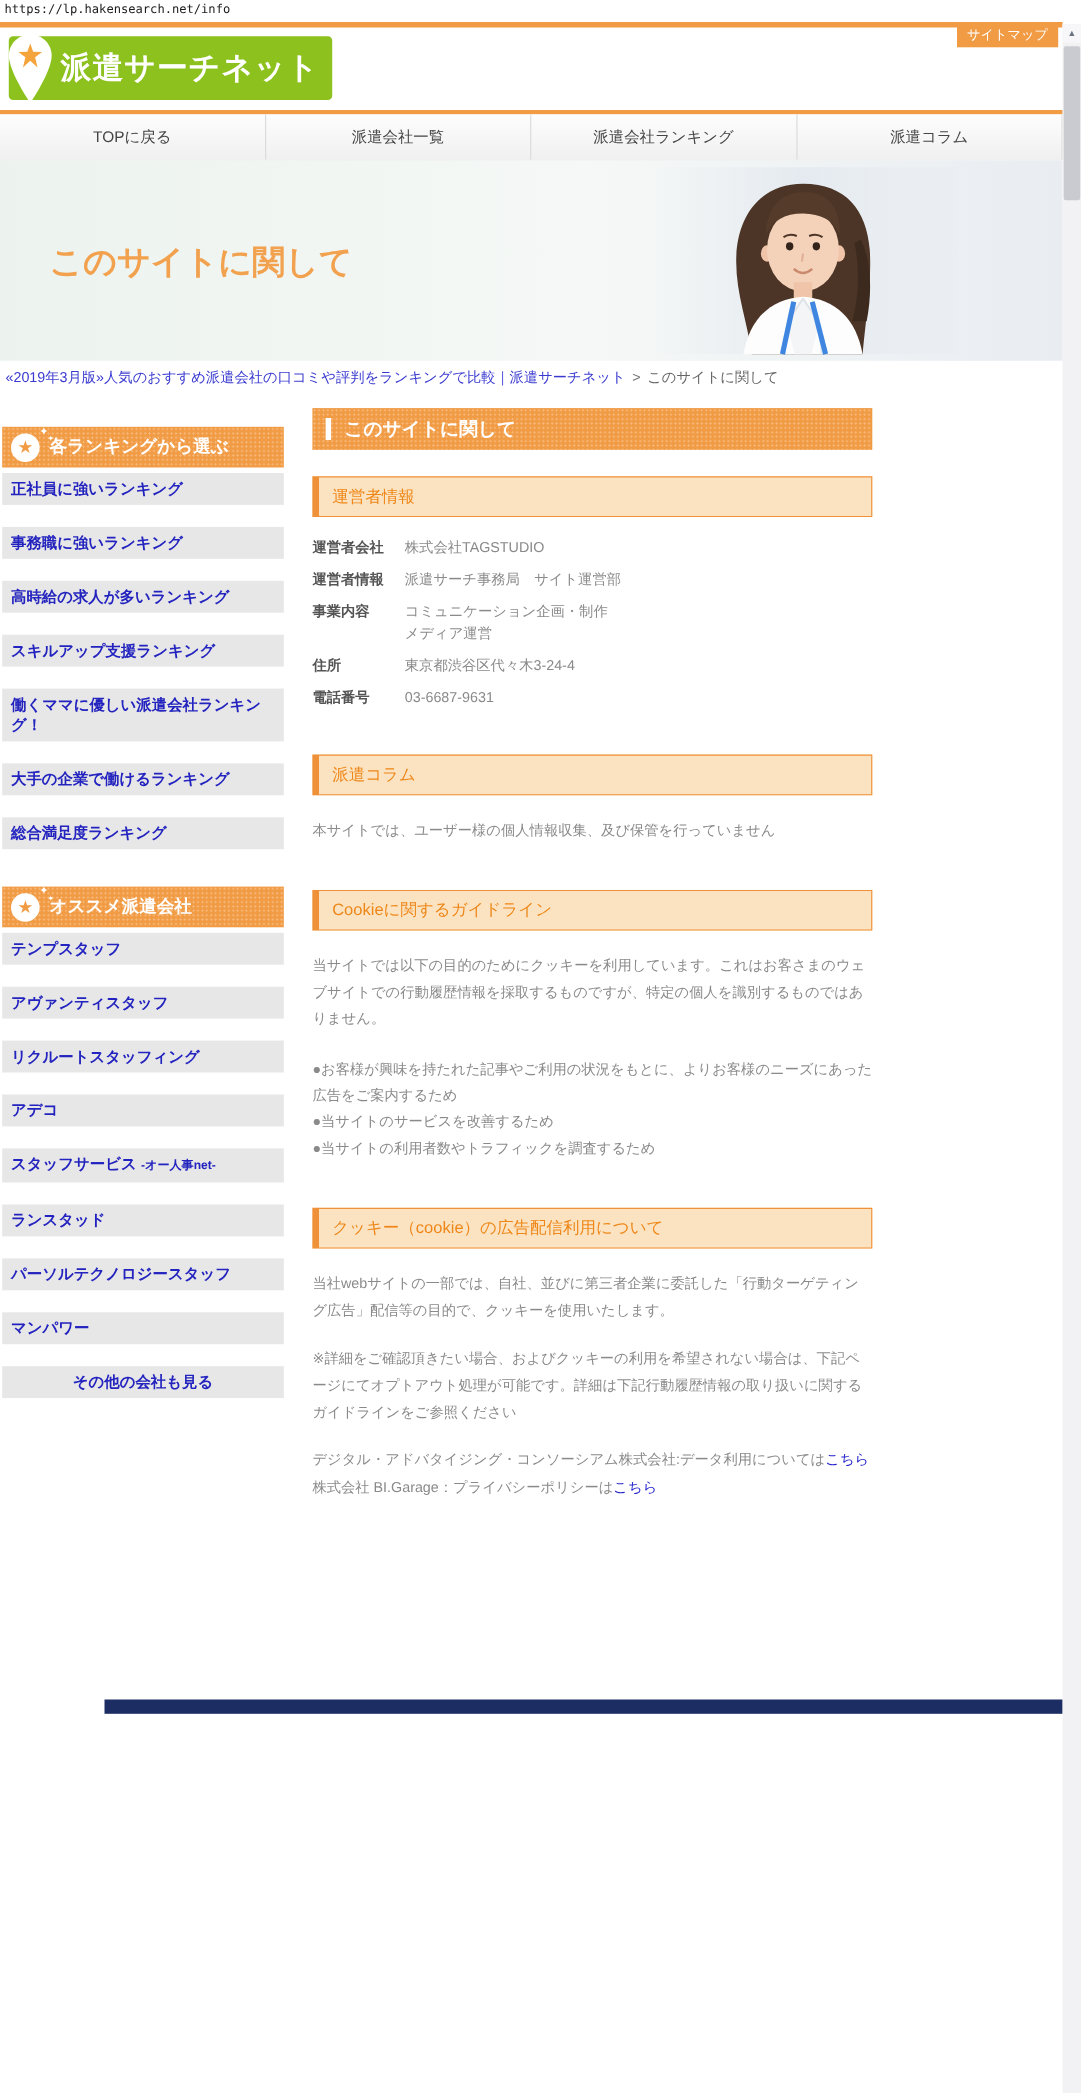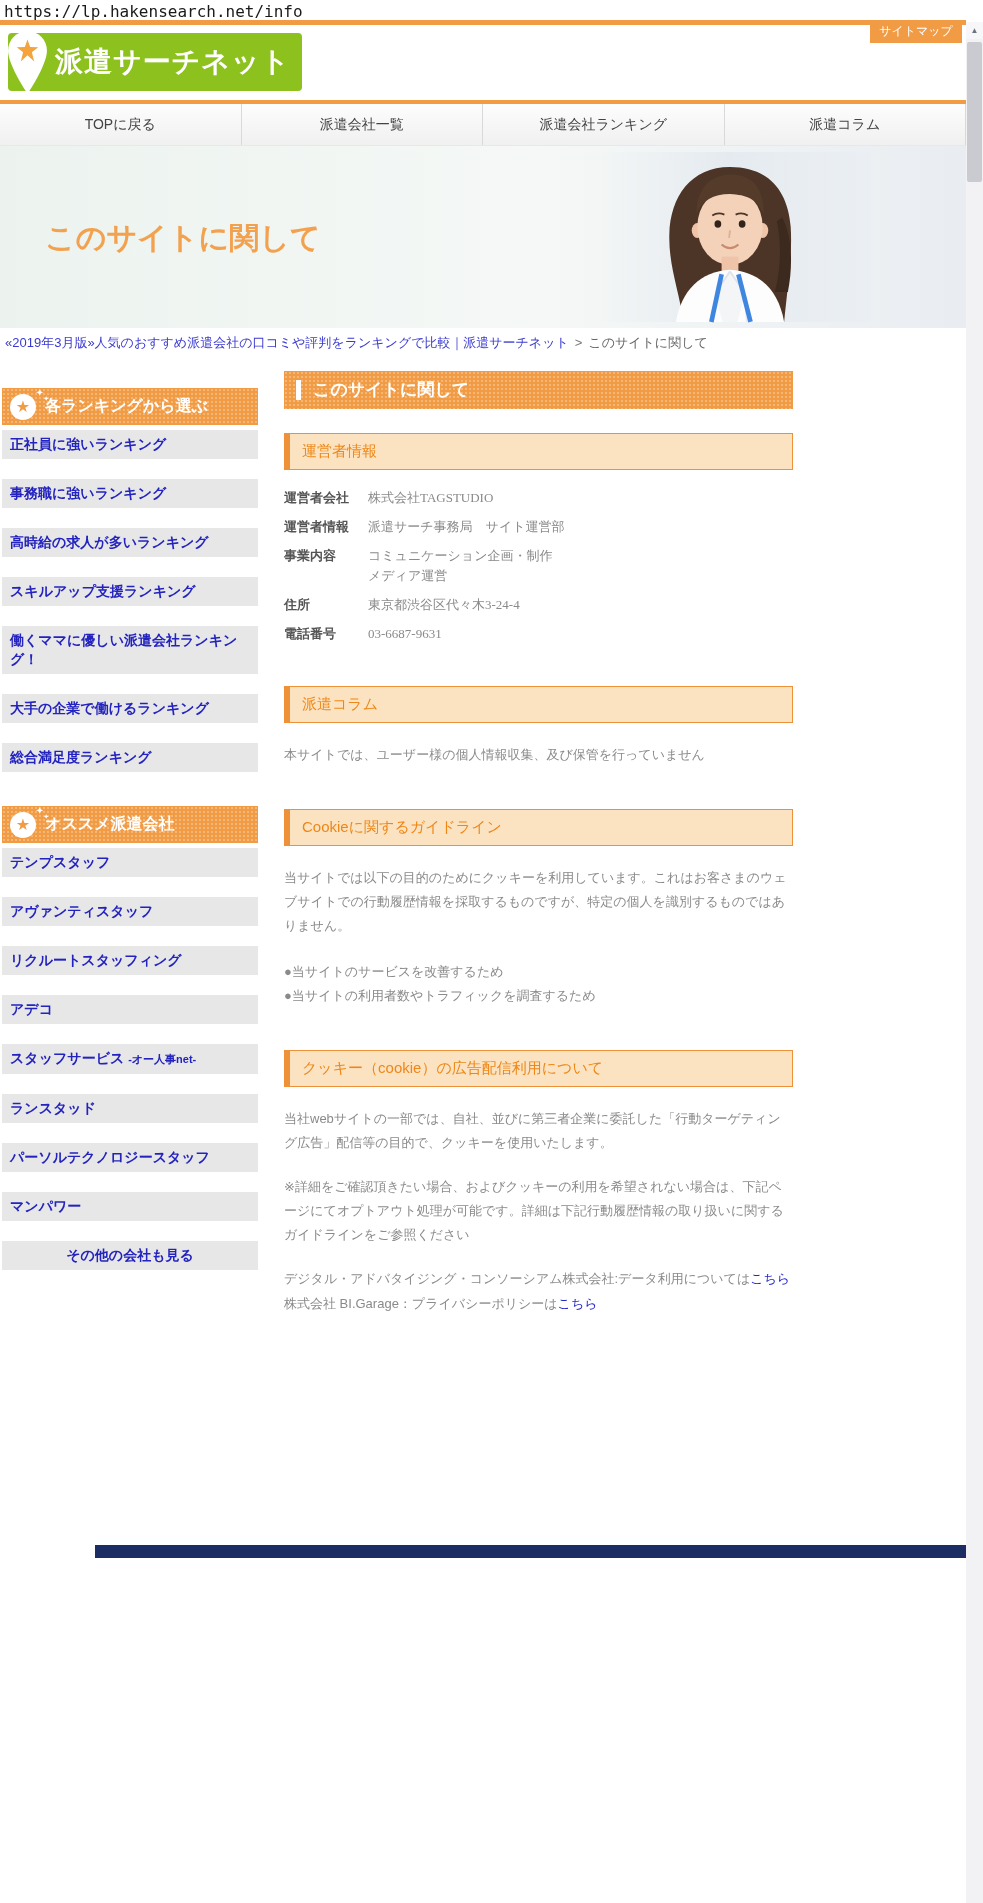--- a/index.html
+++ b/index.html
@@ -11,7 +11,7 @@
     overflow:hidden;
   }
   
-  .url-line{position:absolute;top:2px;left:4px;font-size:16px;color:#1a1a1a;
+  .url-line{position:absolute;top:2px;left:4px;font-size:11px;color:#1a1a1a;
     font-family:"DejaVu Sans Mono",monospace;}
   
   .top-bar{position:absolute;top:20px;left:0;width:966px;height:5px;background:#F19B44;}

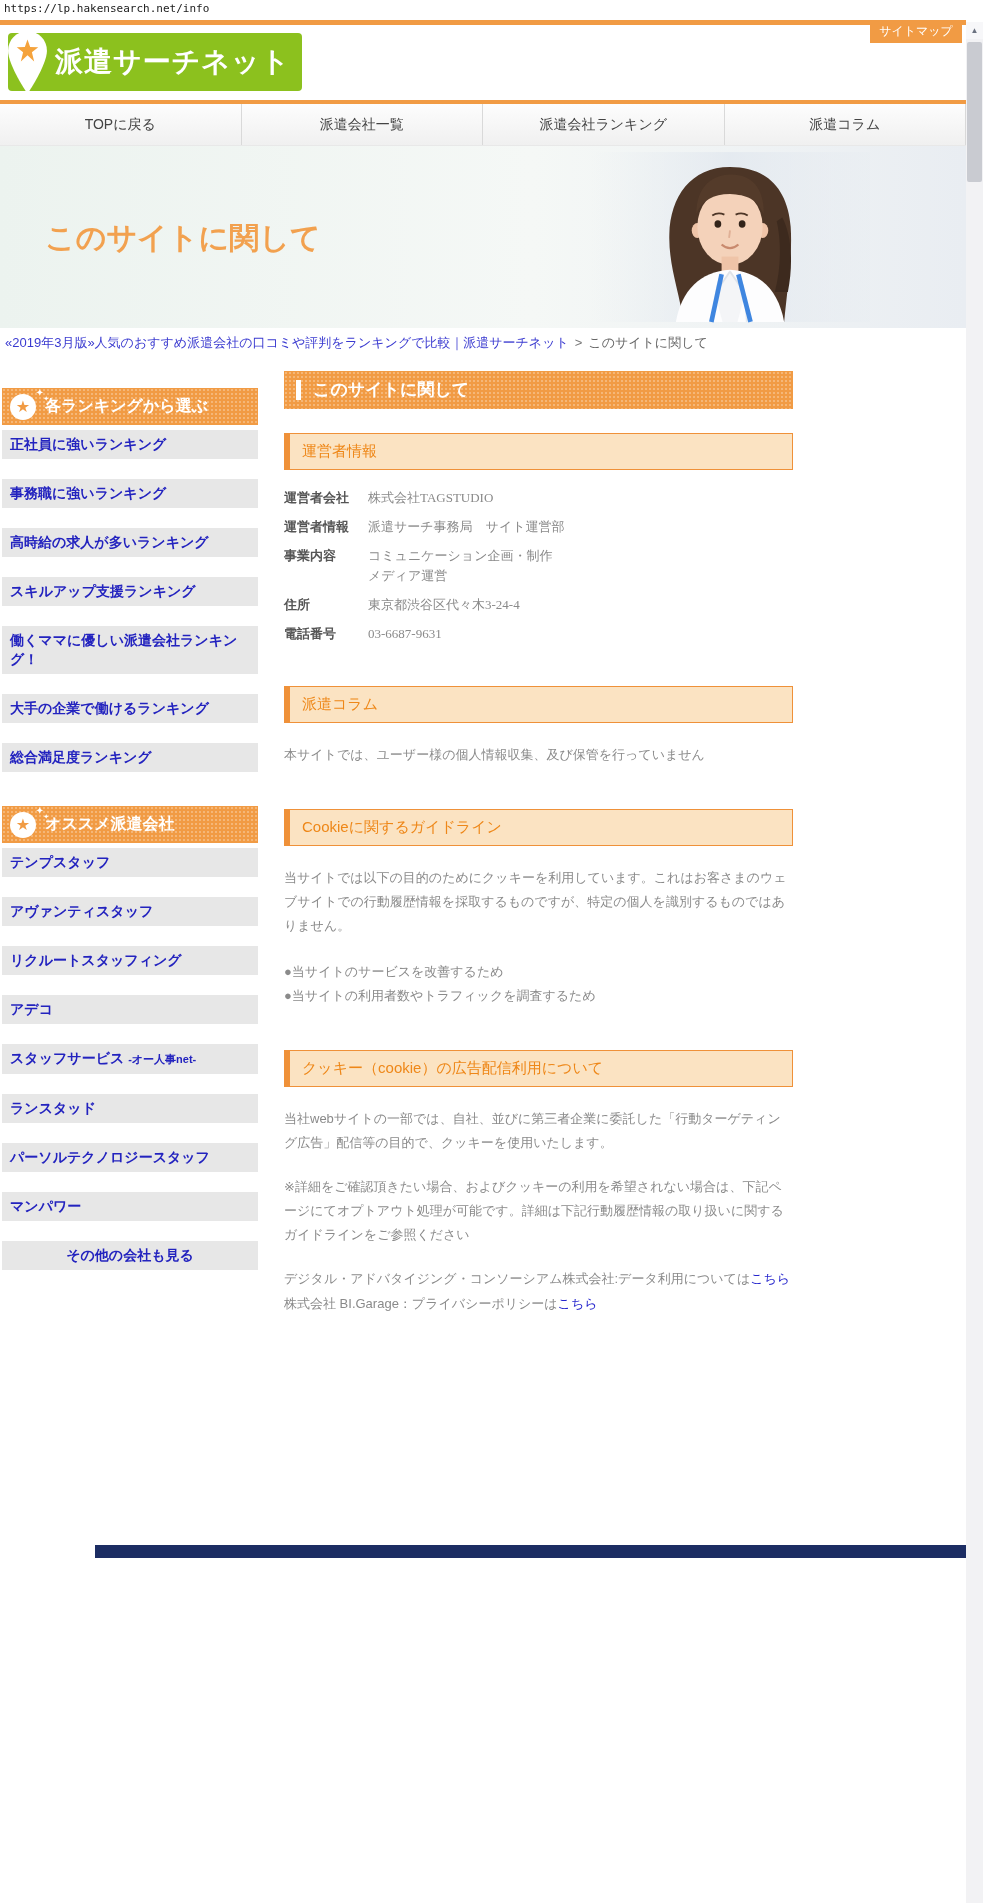--- a/index.html
+++ b/index.html
@@ -69,7 +69,7 @@
     color:#EE8718;font-size:15px;padding:8px 12px;}
   .sec-head.first{margin-top:24px;}
   .op-table{margin-top:18px;font-size:13px;}
-  .t-row{display:flex;margin-bottom:9px;font-family:Liberation Serif, serif;}
+  .t-row{display:flex;margin-bottom:9px;}
   .t-label{width:84px;flex:none;font-weight:bold;color:#555;line-height:20px;}
   .t-value{color:#8a8a8a;white-space:pre-line;line-height:20px;}
   .body-text{margin-top:20px;font-size:13px;color:#8a8a8a;line-height:1.85;}

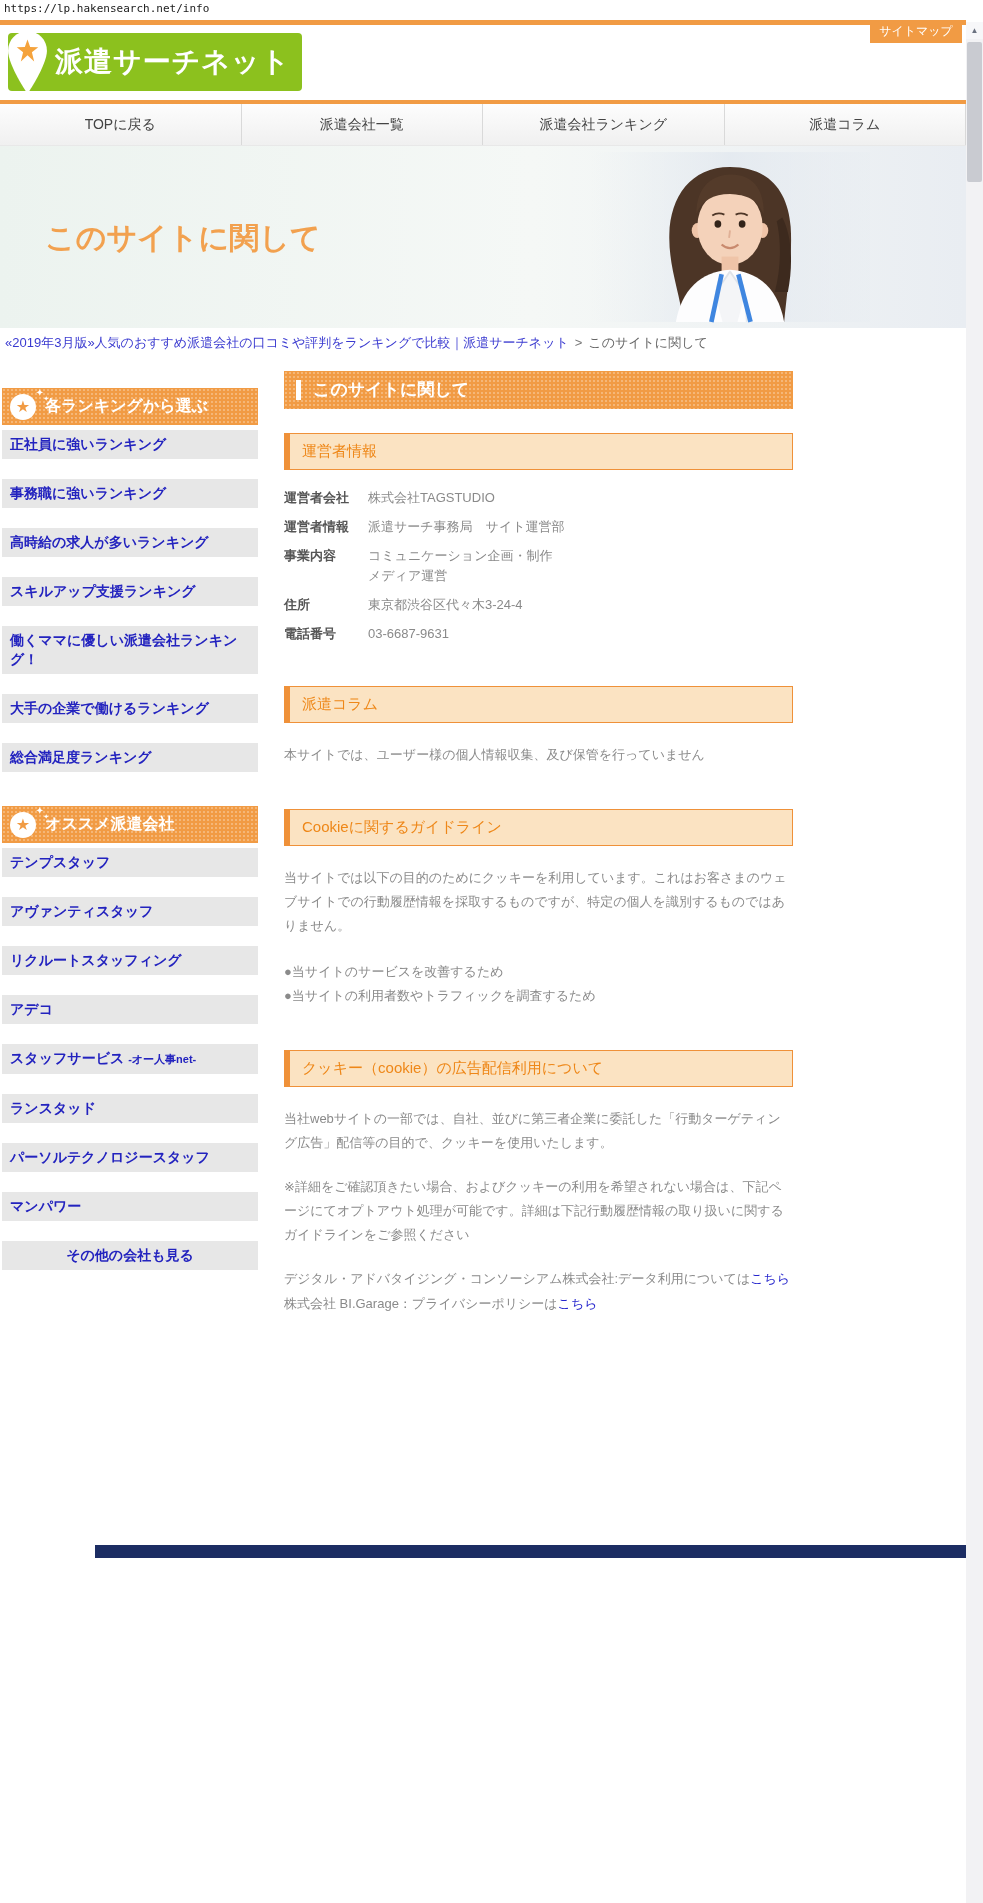--- a/index.html
+++ b/index.html
@@ -232,6 +232,7 @@
   <div class="sec-head">Cookieに関するガイドライン</div>
   <div class="body-text">当サイトでは以下の目的のためにクッキーを利用しています。これはお客さまのウェブサイトでの行動履歴情報を採取するものですが、特定の個人を識別するものではありません。</div>
   <div class="bullets">
+    <div class="bullet-line">●お客様が興味を持たれた記事やご利用の状況をもとに、よりお客様のニーズにあった広告をご案内するため</div>
     <div class="bullet-line">●当サイトのサービスを改善するため</div>
     <div class="bullet-line">●当サイトの利用者数やトラフィックを調査するため</div>
   </div>

